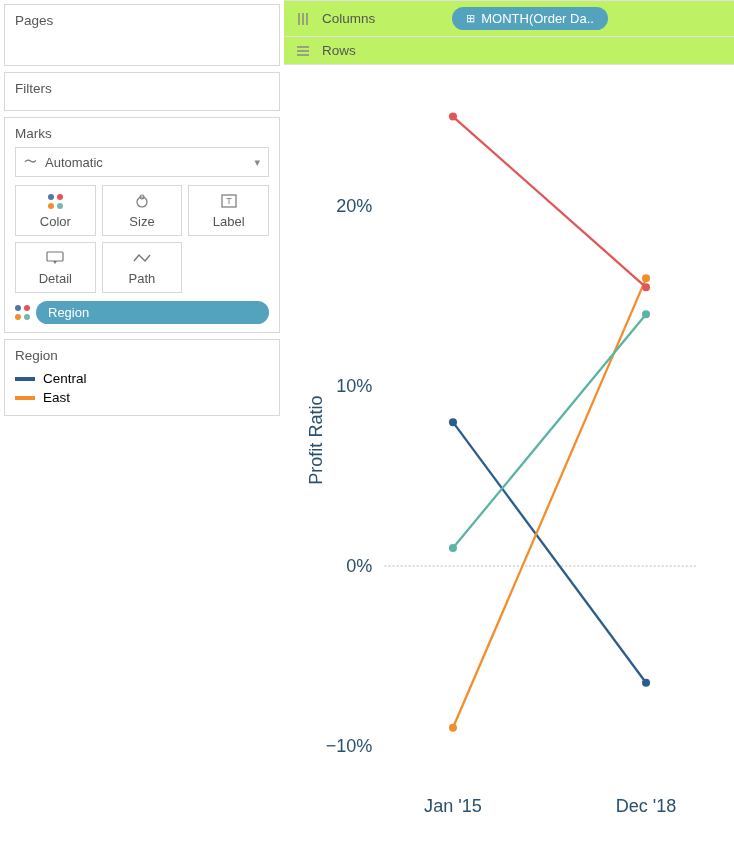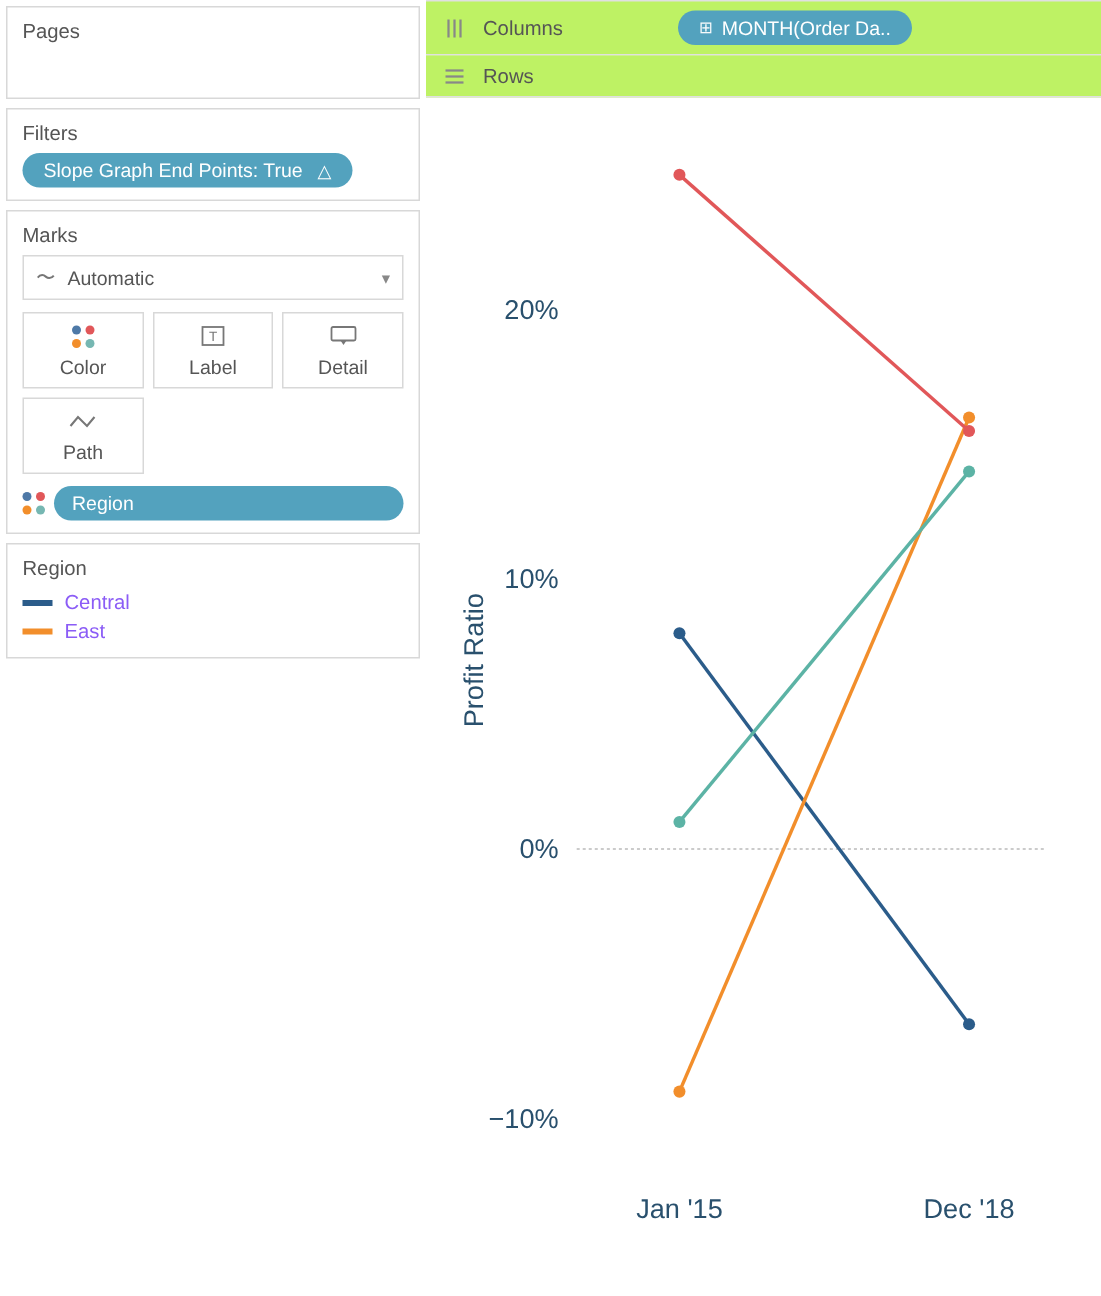--- a/index.html
+++ b/index.html
@@ -86,12 +86,6 @@
 
   <div class="panel">
     <div class="panel-title">Filters</div>
-    <div class="filter-pill-row">
-      <span class="pill">
-        <span>Slope Graph End Points: True</span>
-        <span class="filter-delta">△</span>
-      </span>
-    </div>
   </div>
 
   <div class="panel">

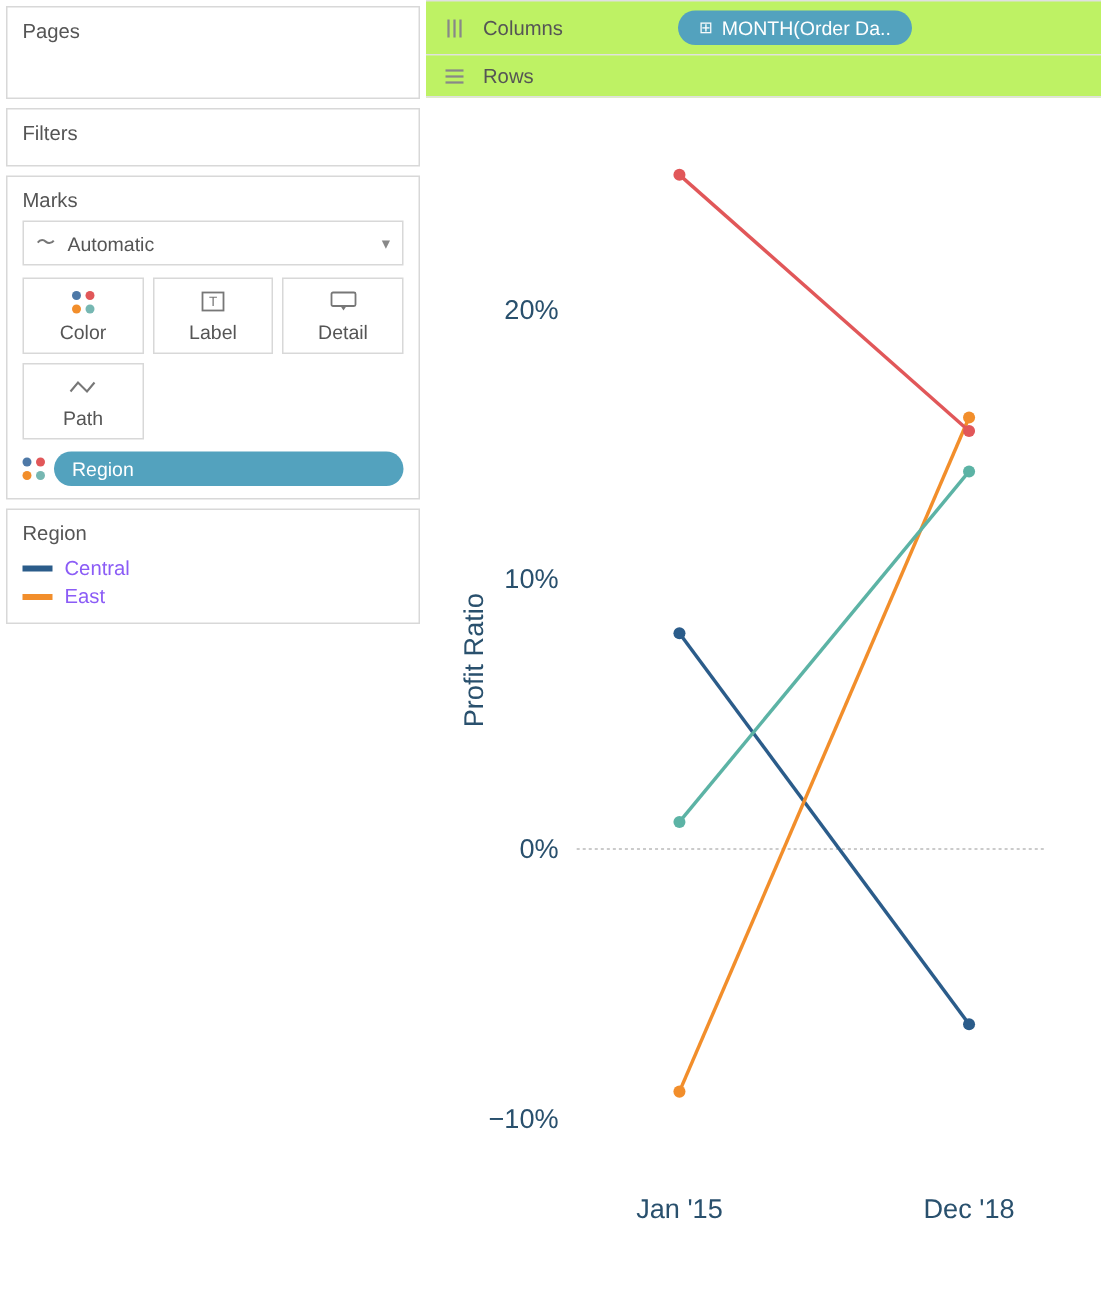--- a/index.html
+++ b/index.html
@@ -108,6 +108,15 @@
           </div>
         </div>
         <span>Color</span>
+      </div>
+      <div class="mark-card">
+        <div class="mi">
+          <svg width="18" height="14" viewBox="0 0 18 14">
+              <circle cx="9" cy="8" r="5" fill="none" stroke="#777" stroke-width="1.2"></circle>
+              <circle cx="9" cy="3" r="2" fill="none" stroke="#777" stroke-width="1.2"></circle>
+            </svg>
+        </div>
+        <span>Size</span>
       </div>
       <div class="mark-card">
         <div class="mi">

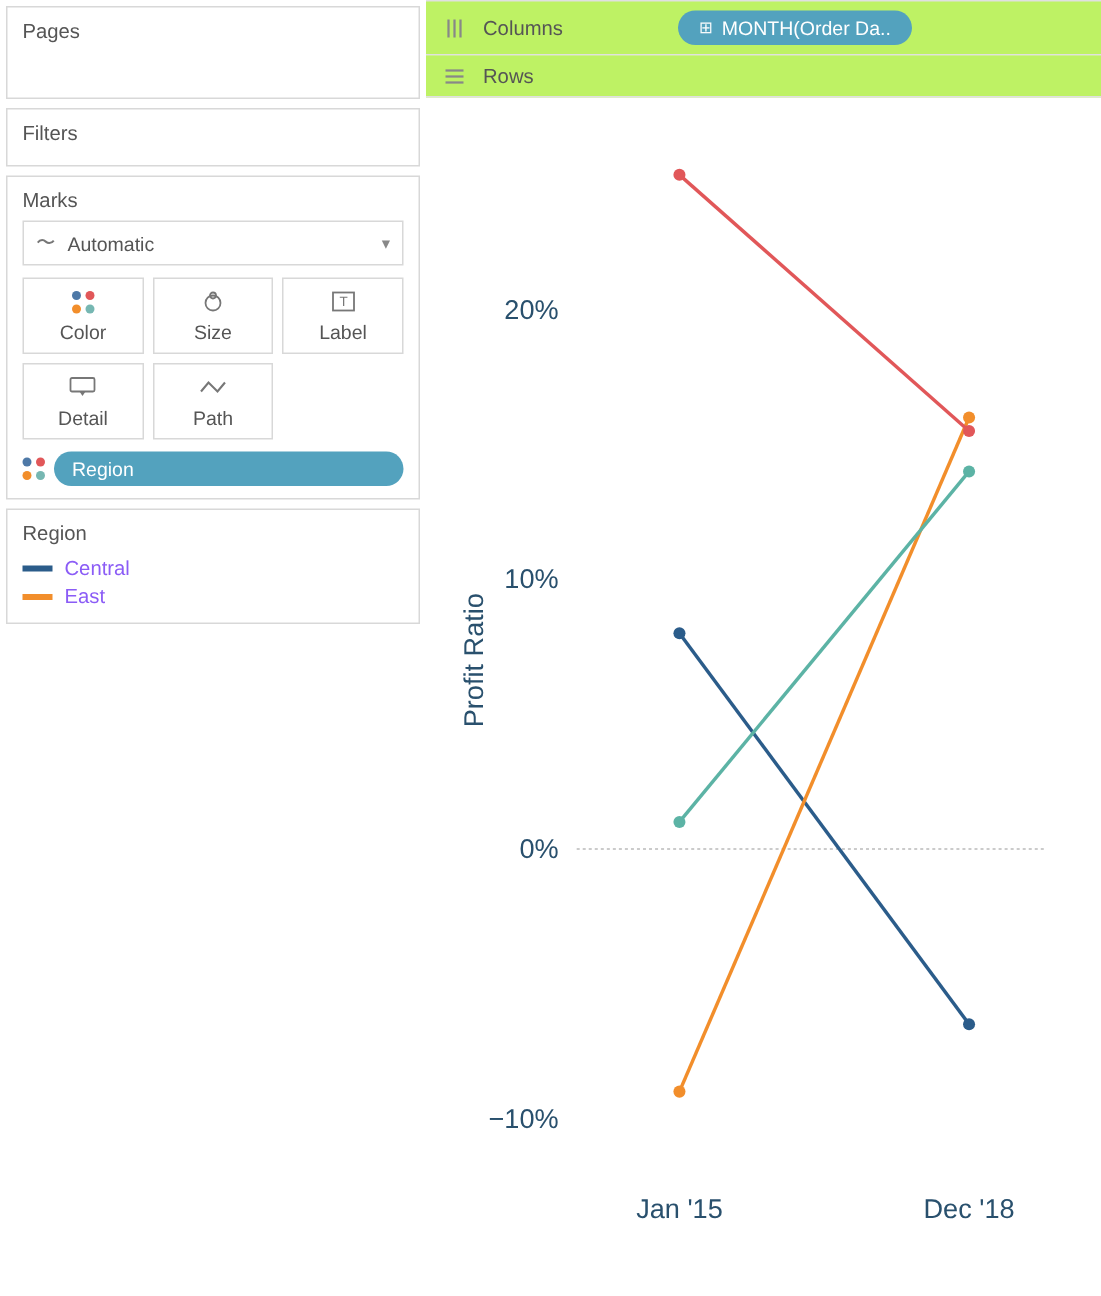--- a/index.html
+++ b/index.html
@@ -68,7 +68,7 @@
 .cd { width:6px; height:6px; border-radius:50%; }
 .region-pill-row { display:flex; align-items:center; gap:6px; margin-top:4px; }
 .region-pill { flex:1; background:#53a2be; color:#fff; border-radius:14px; padding:4px 12px; font-size:13px; }
-.legend-item { display:flex; align-items:center; gap:8px; font-size:13.5px; color:#8b5cf6; padding:2px 0; }
+.legend-item { display:flex; align-items:center; gap:8px; font-size:13.5px; color:#000000; padding:2px 0; }
 .legend-swatch { width:20px; height:4px; }
 .chart-area { flex:1; padding: 12px 8px 8px 0; position:relative; }
 .chart-svg { width:100%; height:100%; }

